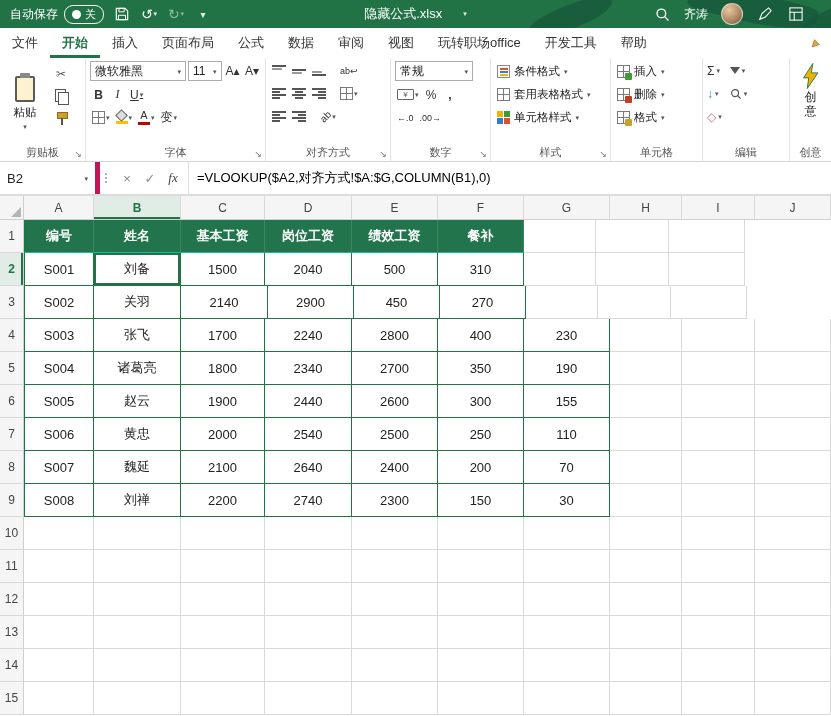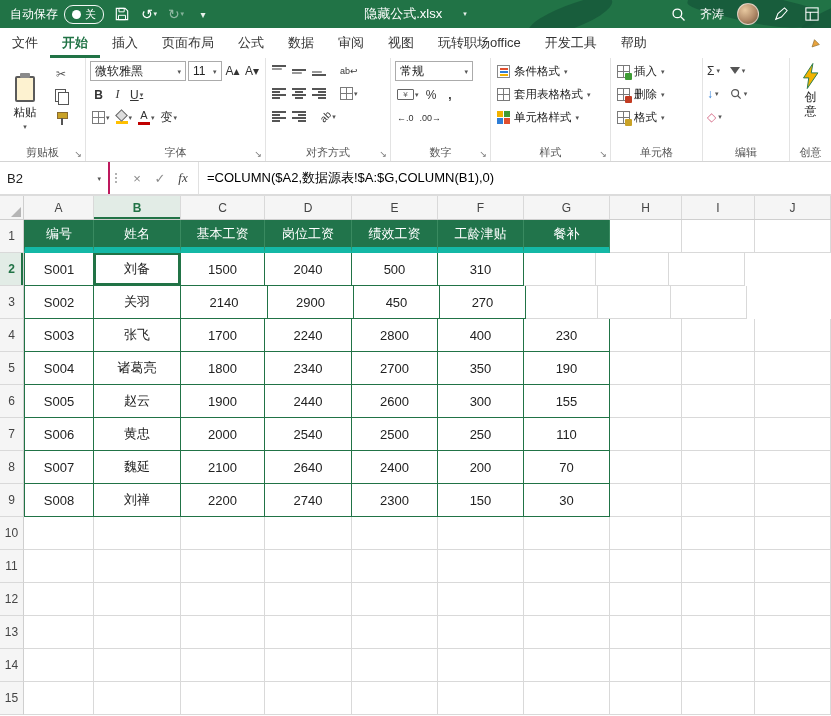--- a/index.html
+++ b/index.html
@@ -17,7 +17,7 @@
   .tb-caret{font-size:7px;opacity:.9;}
   .dim{opacity:.5;}
   .tb-title{position:absolute;left:50%;transform:translateX(-50%);display:flex;align-items:center;gap:21px;font-size:13px;z-index:1;white-space:nowrap;cursor:pointer;}
-  .tb-right{margin-left:auto;display:flex;align-items:center;gap:13px;padding-right:10px;z-index:1;}
+  .tb-right{margin-left:auto;display:flex;align-items:center;gap:13px;padding-right:26px;z-index:1;}
   .avatar{width:22px;height:22px;border-radius:50%;background:radial-gradient(circle at 35% 30%,#e8c9a0 0%,#b08968 55%,#6b4f35 100%);border:1px solid rgba(255,255,255,.6);display:inline-block;cursor:pointer;}
   .uname{font-size:12px;cursor:pointer;white-space:nowrap;}
 

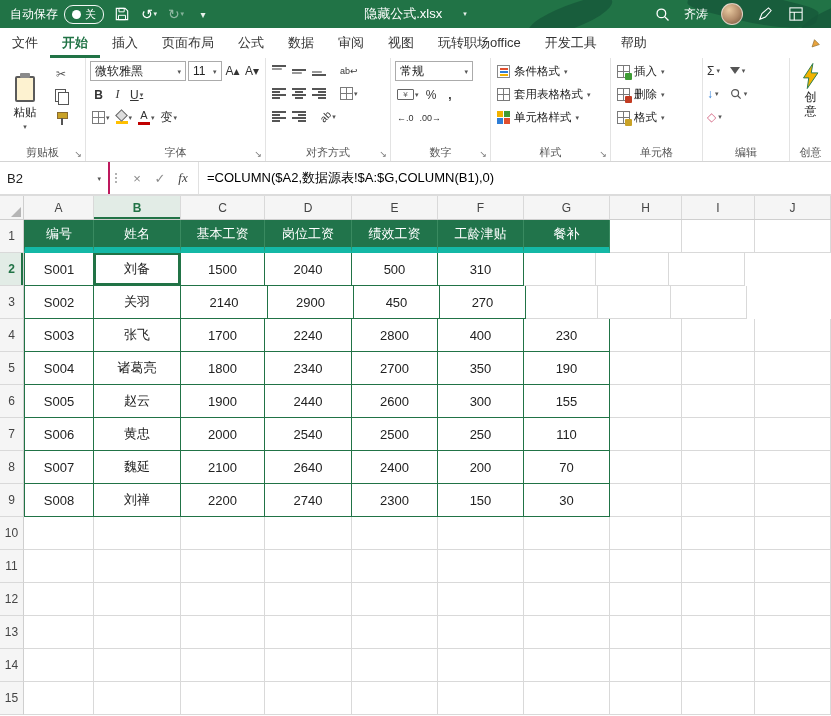--- a/index.html
+++ b/index.html
@@ -103,7 +103,7 @@
 
   
   .formulabar{height:34px;display:flex;align-items:stretch;background:#fff;border-bottom:2px solid #dcdcdc;}
-  .namebox{width:110px;display:flex;align-items:center;justify-content:space-between;padding:0 7px;border-right:2px solid #be185d;font-size:13px;cursor:pointer;}
+  .namebox{width:100px;display:flex;align-items:center;justify-content:space-between;padding:0 7px;border-right:5px solid #be185d;font-size:13px;cursor:pointer;}
   .fb-dots{width:12px;display:flex;flex-direction:column;align-items:center;justify-content:center;gap:2px;cursor:col-resize;}
   .fb-dots i{width:2px;height:2px;background:#999;border-radius:50%;display:block;}
   .fb-btns{display:flex;align-items:center;gap:1px;padding:0 4px;border-right:1px solid #e1e1e1;}

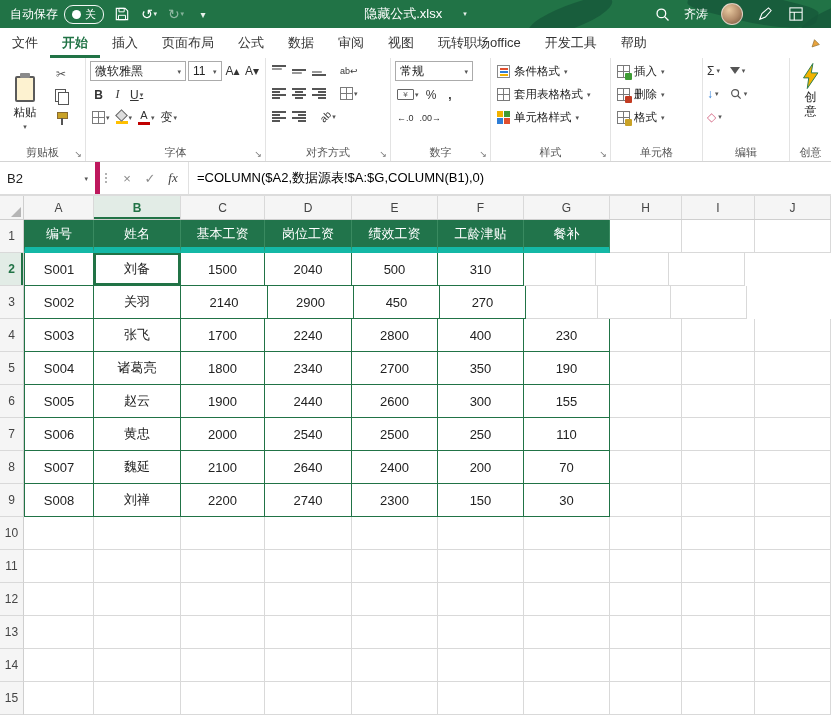--- a/index.html
+++ b/index.html
@@ -512,7 +512,7 @@
       </span>
   </div>
   <div class="fb-formula">
-    <span>=COLUMN($A2,数据源表!$A:$G,COLUMN(B1),0)</span>
+    <span>=VLOOKUP($A2,对齐方式!$A:$G,COLUMN(B1),0)</span>
   </div>
 </div>
 

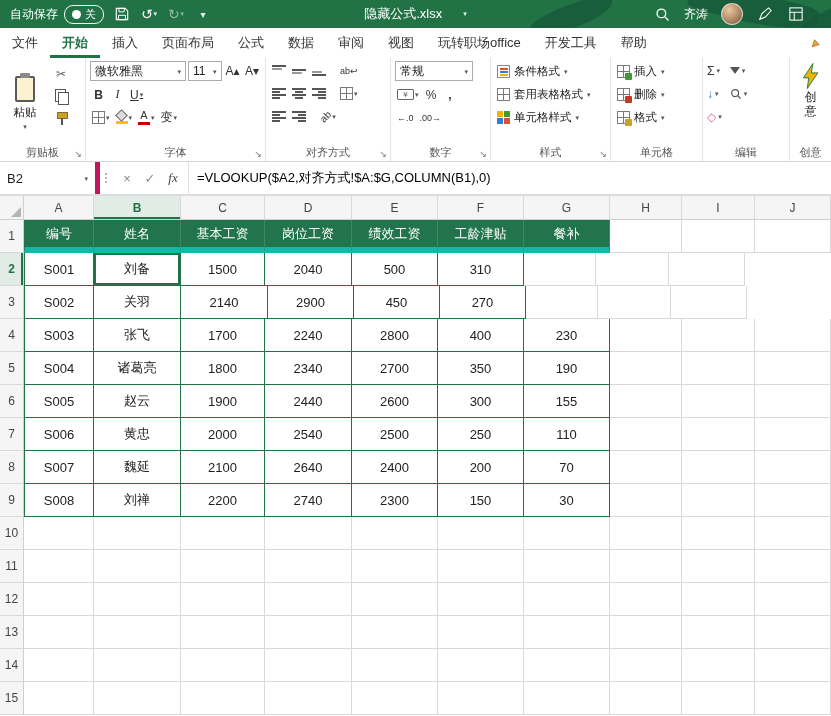--- a/index.html
+++ b/index.html
@@ -124,7 +124,7 @@
   .cell{display:flex;align-items:center;justify-content:center;font-size:13px;border-right:1px solid #d9d9d9;border-bottom:1px solid #d9d9d9;cursor:cell;flex:0 0 auto;overflow:hidden;white-space:nowrap;}
   .cell.tbl{border-right:1px solid #217346;border-bottom:1px solid #217346;}
   .cell.tbl-left{border-left:1px solid #217346;}
-  .cell.tbl-head{background:#21744b;color:#fff;font-weight:normal;border-right:1px solid #398a60;border-bottom:6px solid #14b8a6;font-size:13px;}
+  .cell.tbl-head{background:#21744b;color:#fff;font-weight:bold;border-right:1px solid #398a60;border-bottom:1px solid #14b8a6;font-size:13px;}
   .cell.selected{box-shadow:inset 0 0 0 2px #217346;}
 </style>
 </head>

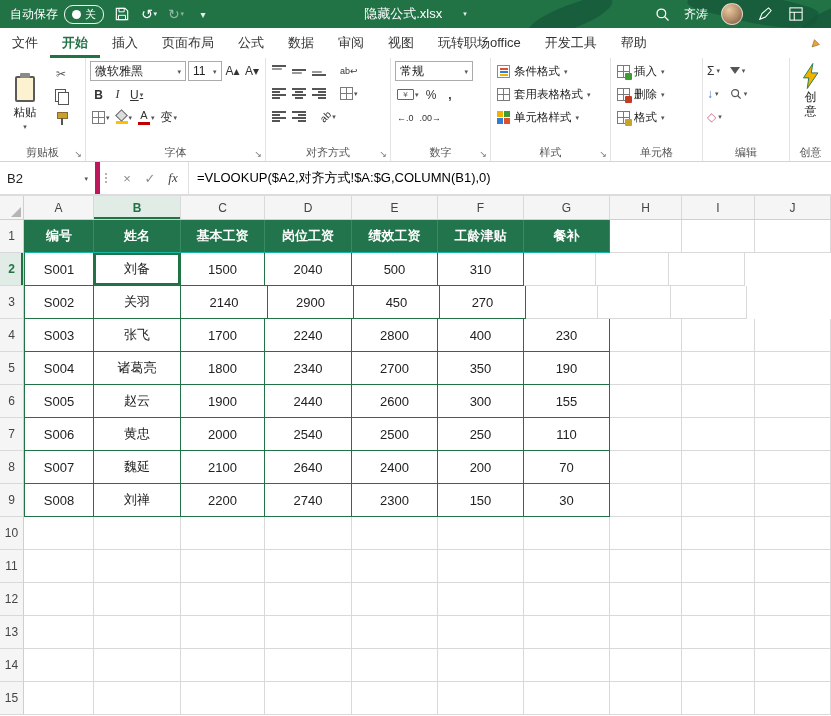--- a/index.html
+++ b/index.html
@@ -540,7 +540,6 @@
         <div class="cell tbl tbl-head" style="width: 84px;">基本工资</div>
         <div class="cell tbl tbl-head" style="width: 87px;">岗位工资</div>
         <div class="cell tbl tbl-head" style="width: 86px;">绩效工资</div>
-        <div class="cell tbl tbl-head" style="width: 86px;">工龄津贴</div>
         <div class="cell tbl tbl-head" style="width: 86px;">餐补</div>
         <div class="cell" style="width: 72px;"></div>
         <div class="cell" style="width: 73px;"></div>

